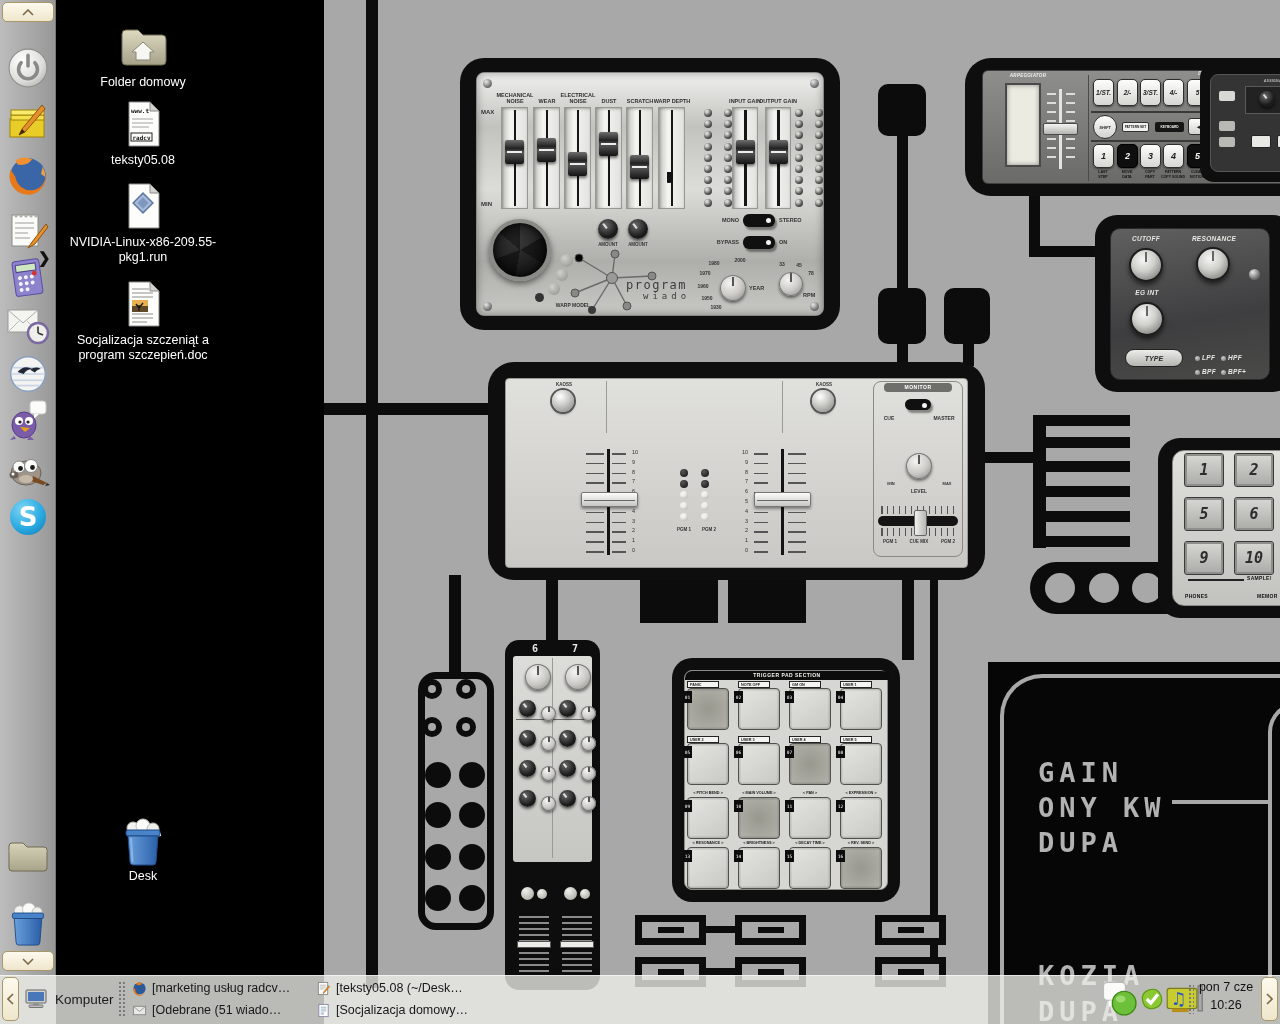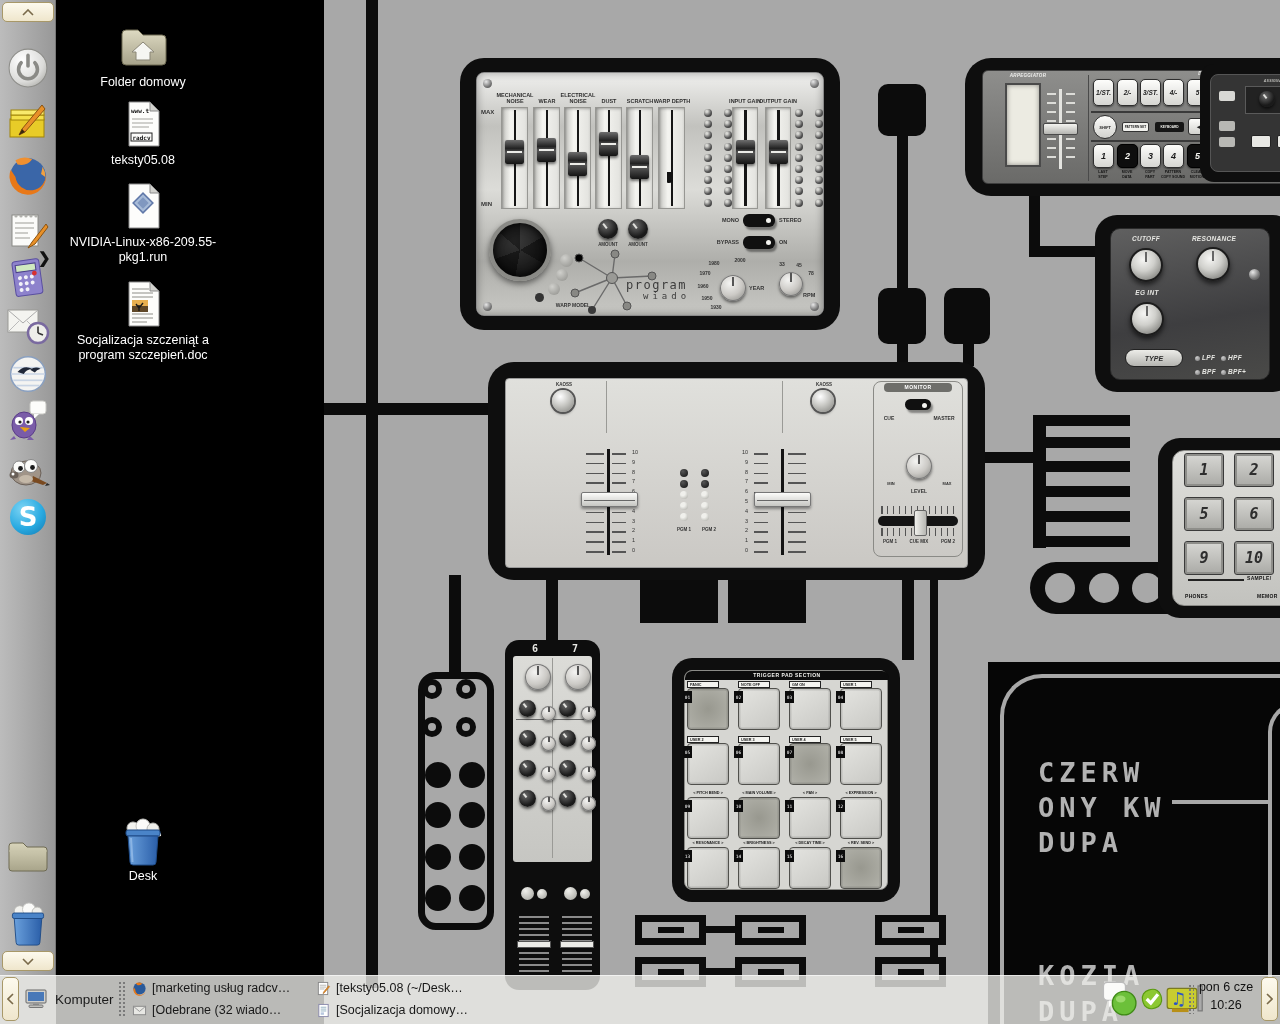--- a/index.html
+++ b/index.html
@@ -155,7 +155,7 @@
       <div class="pframe" style="left:12px;top:12px;width:620px;height:350px;border-radius:42px 0 0 0"></div>
       <div class="pframe" style="left:280px;top:40px;width:340px;height:290px;border-radius:30px 0 0 0"></div>
       <div class="abs" style="left:184px;top:138px;width:96px;height:4px;background:#a8a8a8"></div>
-      <div class="poster-line" style="left:50px;top:95px">CZERW</div>
+      <div class="poster-line" style="left:50px;top:95px">GAIN</div>
       <div class="poster-line" style="left:50px;top:130px">ONY KW</div>
       <div class="poster-line" style="left:50px;top:165px">DUPA</div>
       <div class="poster-line" style="left:50px;top:298px">KOZIA</div>

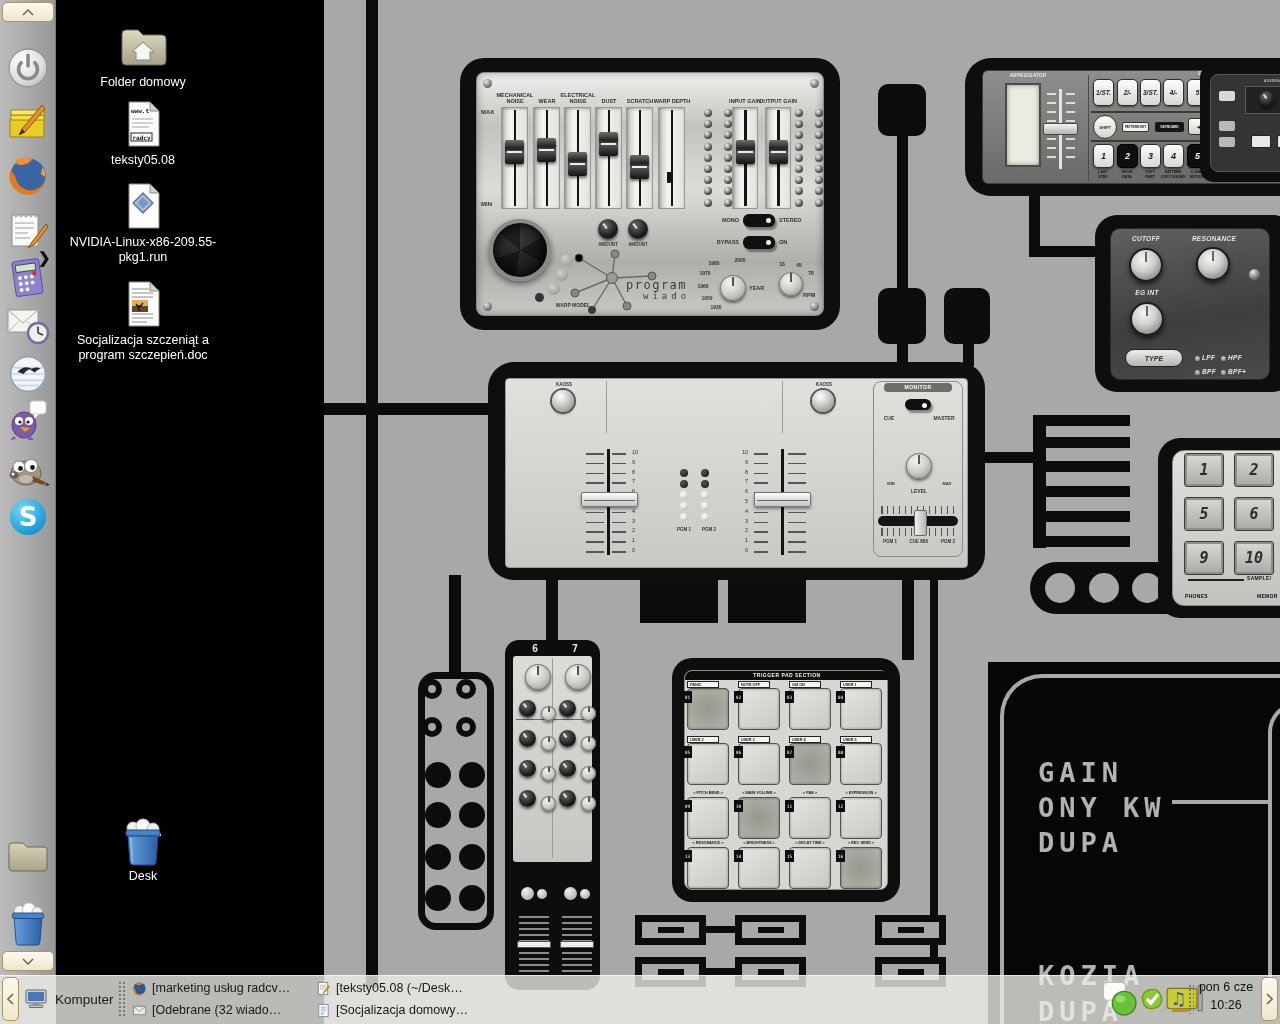--- a/index.html
+++ b/index.html
@@ -1035,7 +1035,7 @@
     </div>
     <div class="tb-handle" style="left:1188px;top:9px;width:6px;height:30px"></div>
     <div id="clock">
-      <div>pon 6 cze</div>
+      <div>pon 7 cze</div>
       <div>10:26</div>
     </div>
     <div class="cream-btn" style="left:1261px;top:2px;width:17px;height:44px">

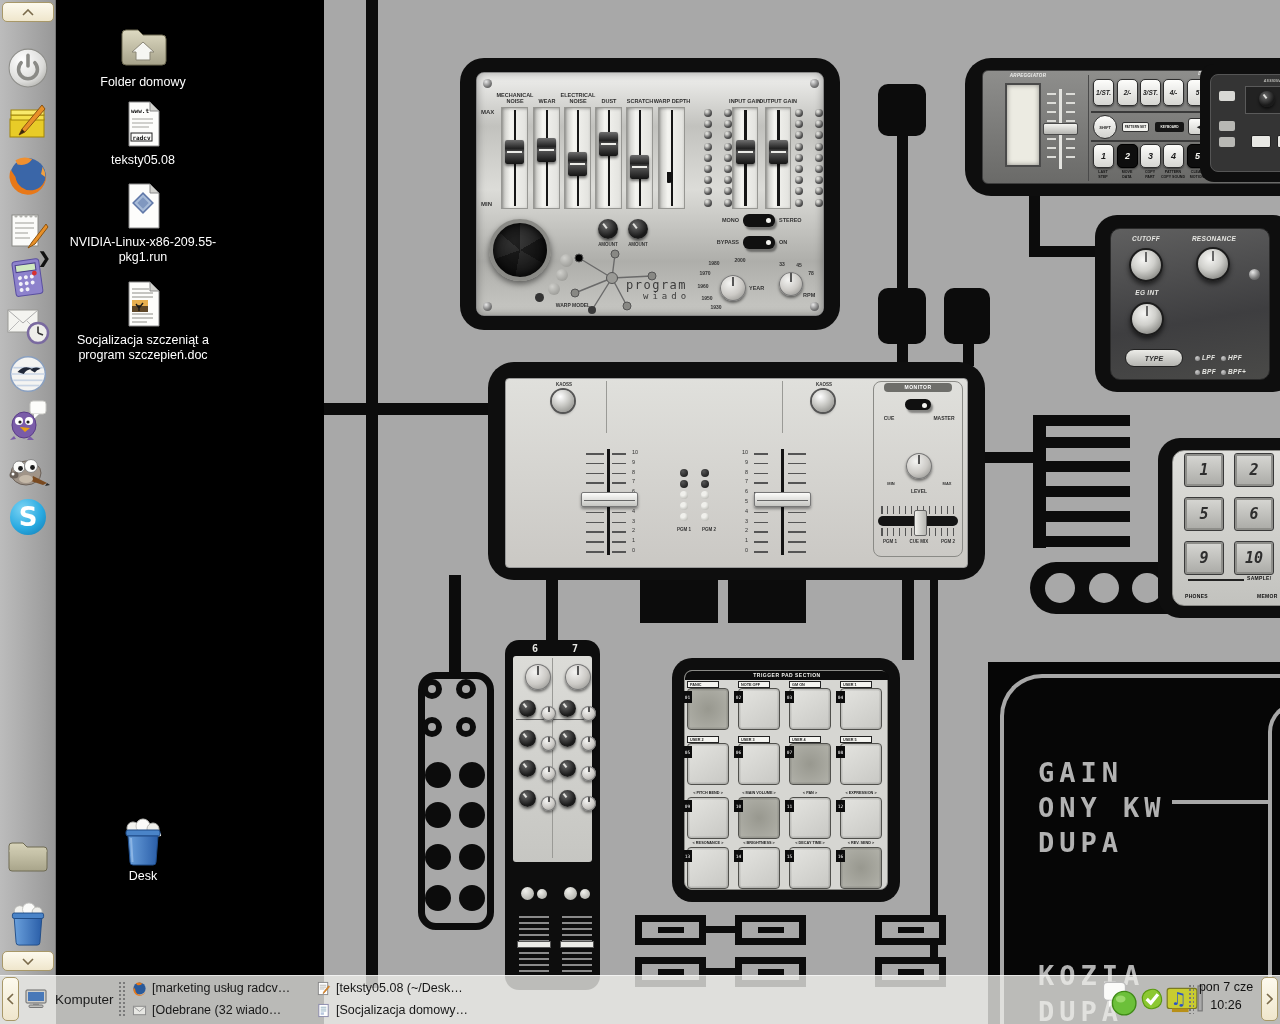--- a/index.html
+++ b/index.html
@@ -996,7 +996,7 @@
               <path d="M1.5 3.5 L8 9 L14.5 3.5" fill="none" stroke="#999"></path>
             </svg>
           </span>
-          <span>[Odebrane (32 wiado…</span>
+          <span>[Odebrane (51 wiado…</span>
         </div>
         <div class="task" style="left: 316px; top: 25px;">
           <span>

